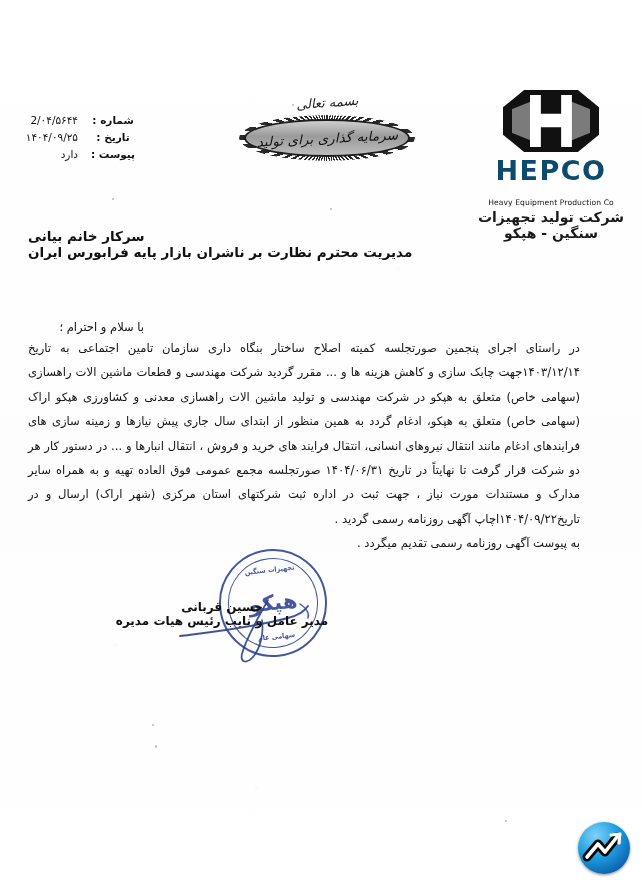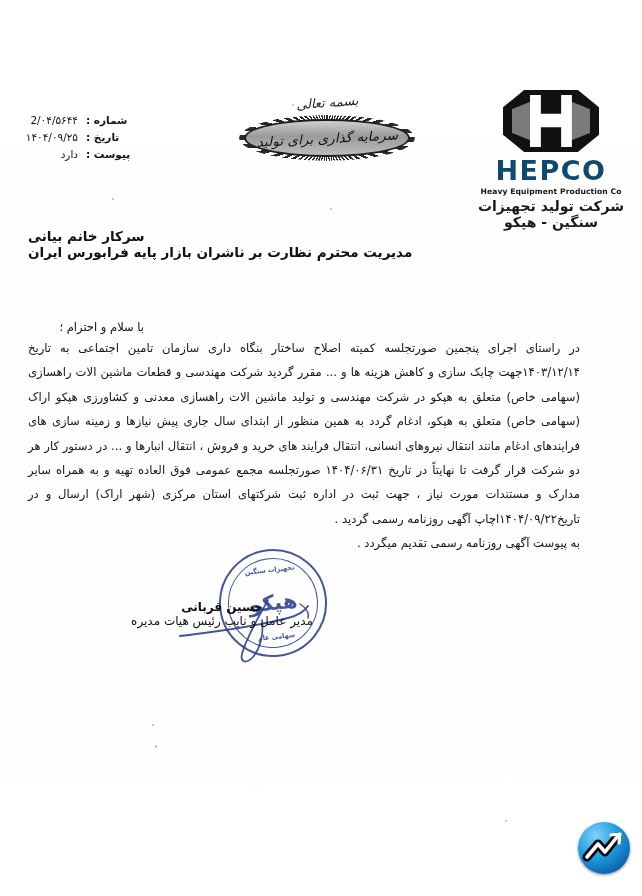--- a/index.html
+++ b/index.html
@@ -55,7 +55,7 @@
   }
   .meta-label {
     width: 54px;
-    text-align: left;
+    text-align: center;
     font-weight: 600;
   }
   .meta-value {

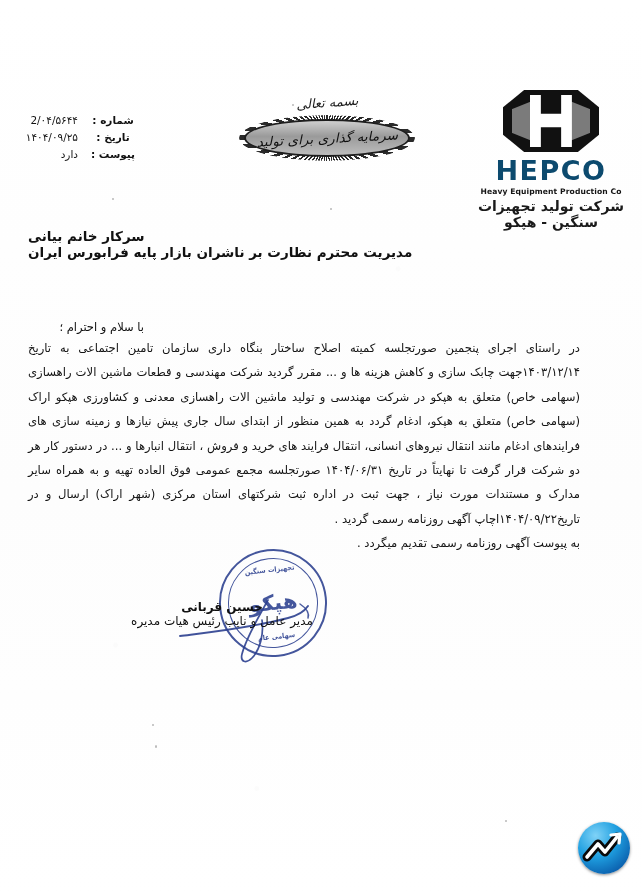--- a/index.html
+++ b/index.html
@@ -167,11 +167,11 @@
   }
   .logo-tag {
     font-family: "DejaVu Sans", "Liberation Sans", sans-serif;
-    font-weight: 700;
+    font-weight: 400;
     font-size: 7.6px;
     letter-spacing: 0.1px;
     color: #141414;
-    margin-top: 3px;
+    margin-top: 14px;
   }
   .logo-fa {
     font-size: 14px;

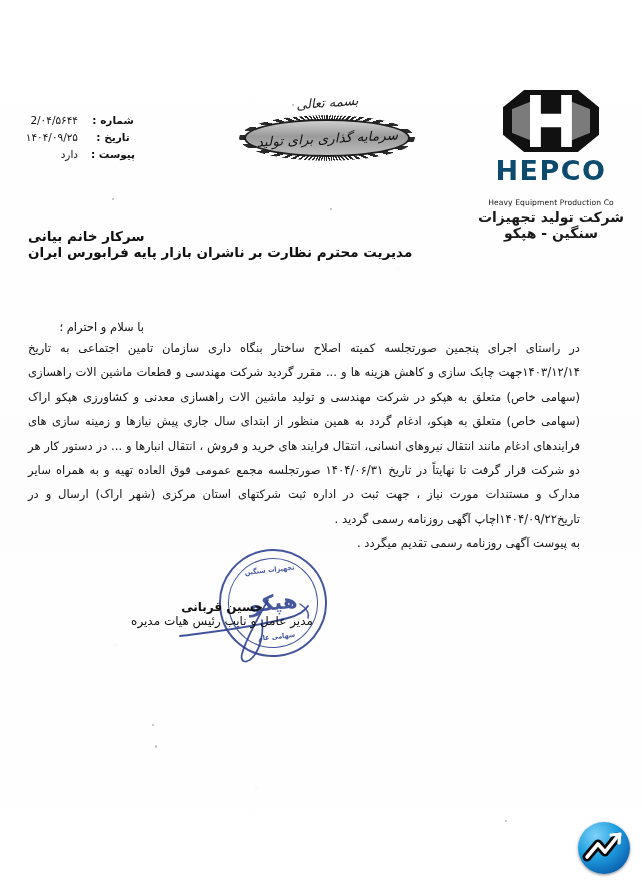--- a/index.html
+++ b/index.html
@@ -249,7 +249,7 @@
   }
   .sign-title {
     font-size: 12px;
-    font-weight: 400;
+    font-weight: 700;
   }
 
   

